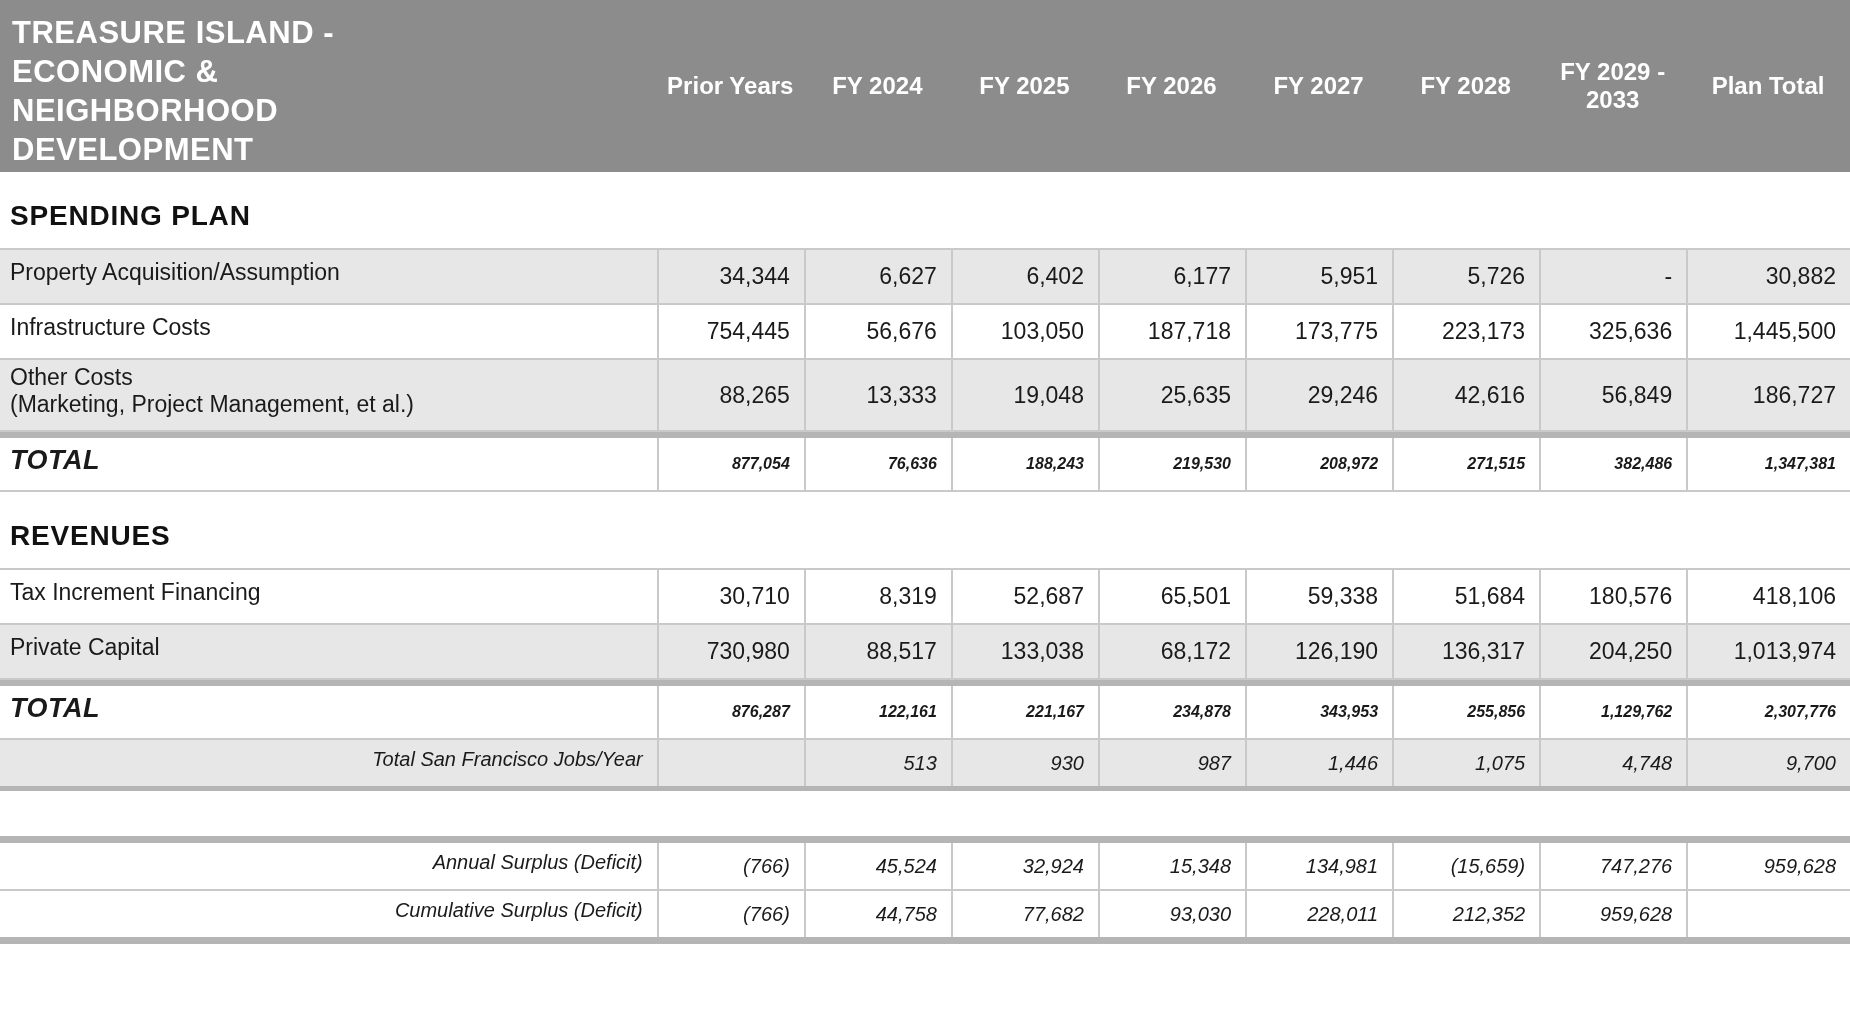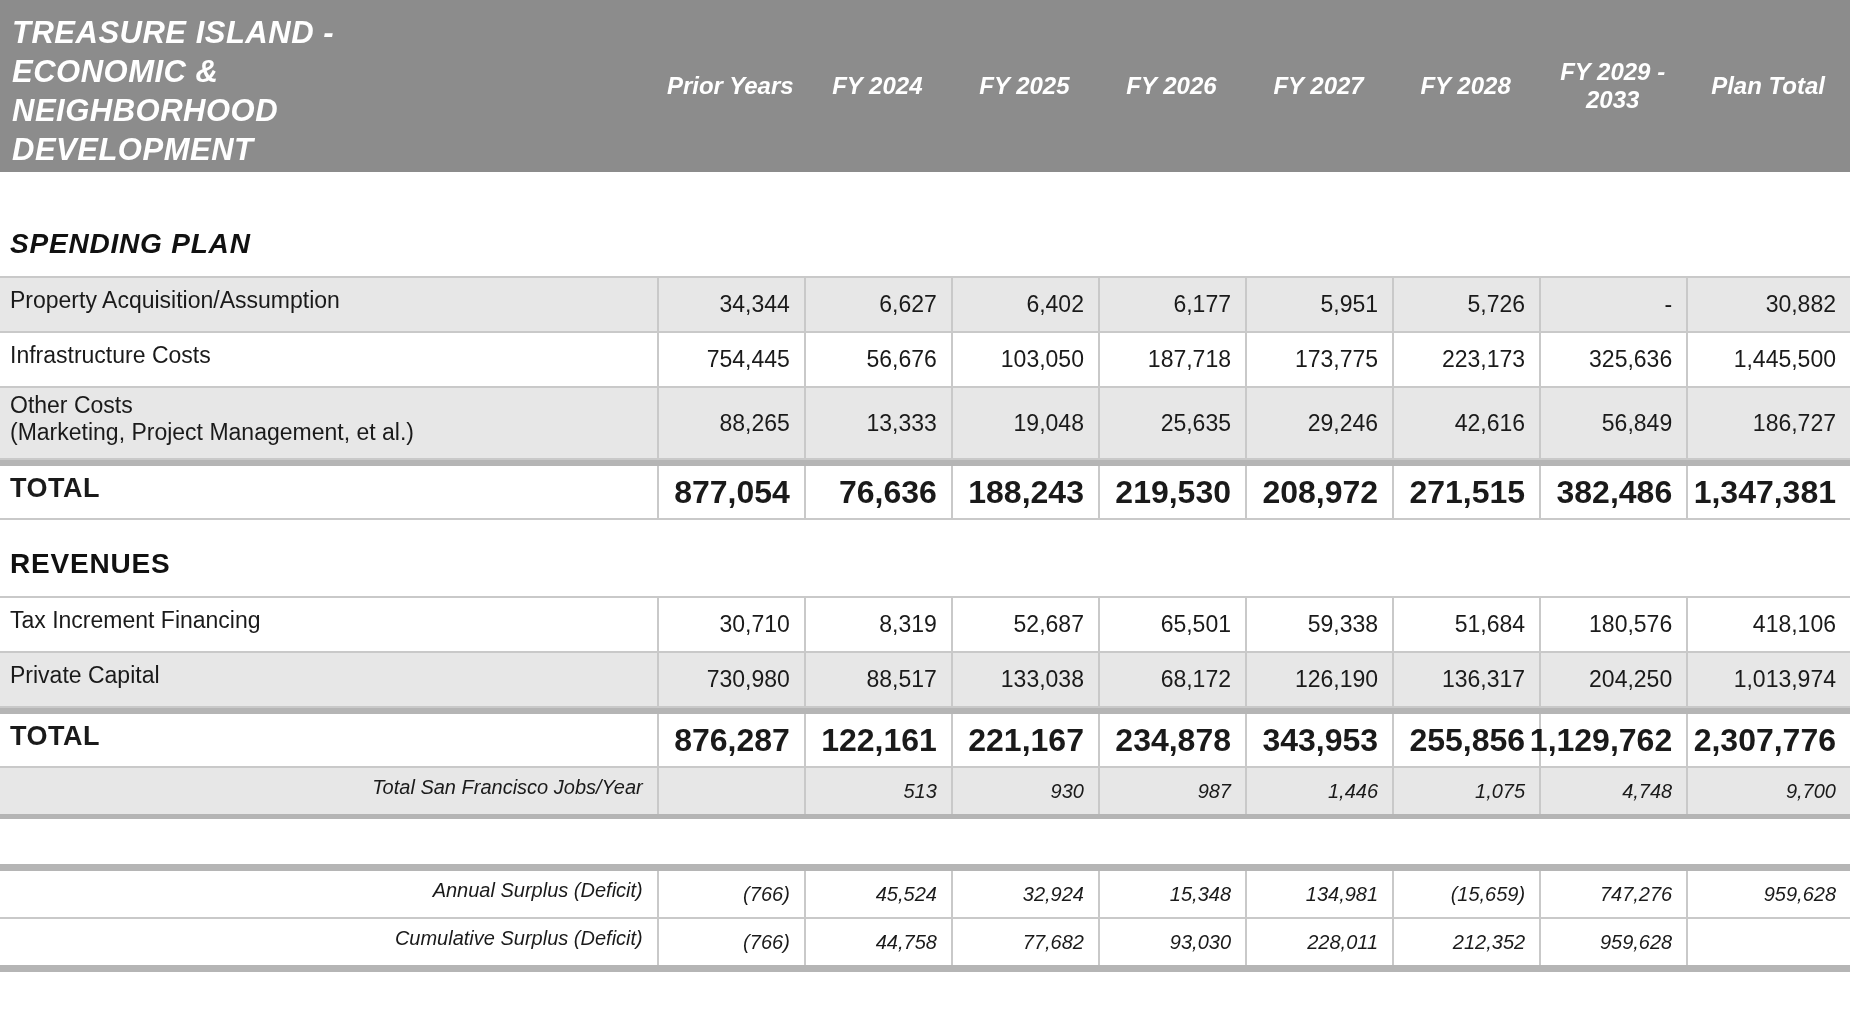--- a/index.html
+++ b/index.html
@@ -21,7 +21,6 @@
     background: #8c8c8c;
     height: 172px;
     align-items: center;
-    font-style: italic;
   }
   .title-cell { align-self: start; padding: 13px 0 0 12px; }
   .page-title {

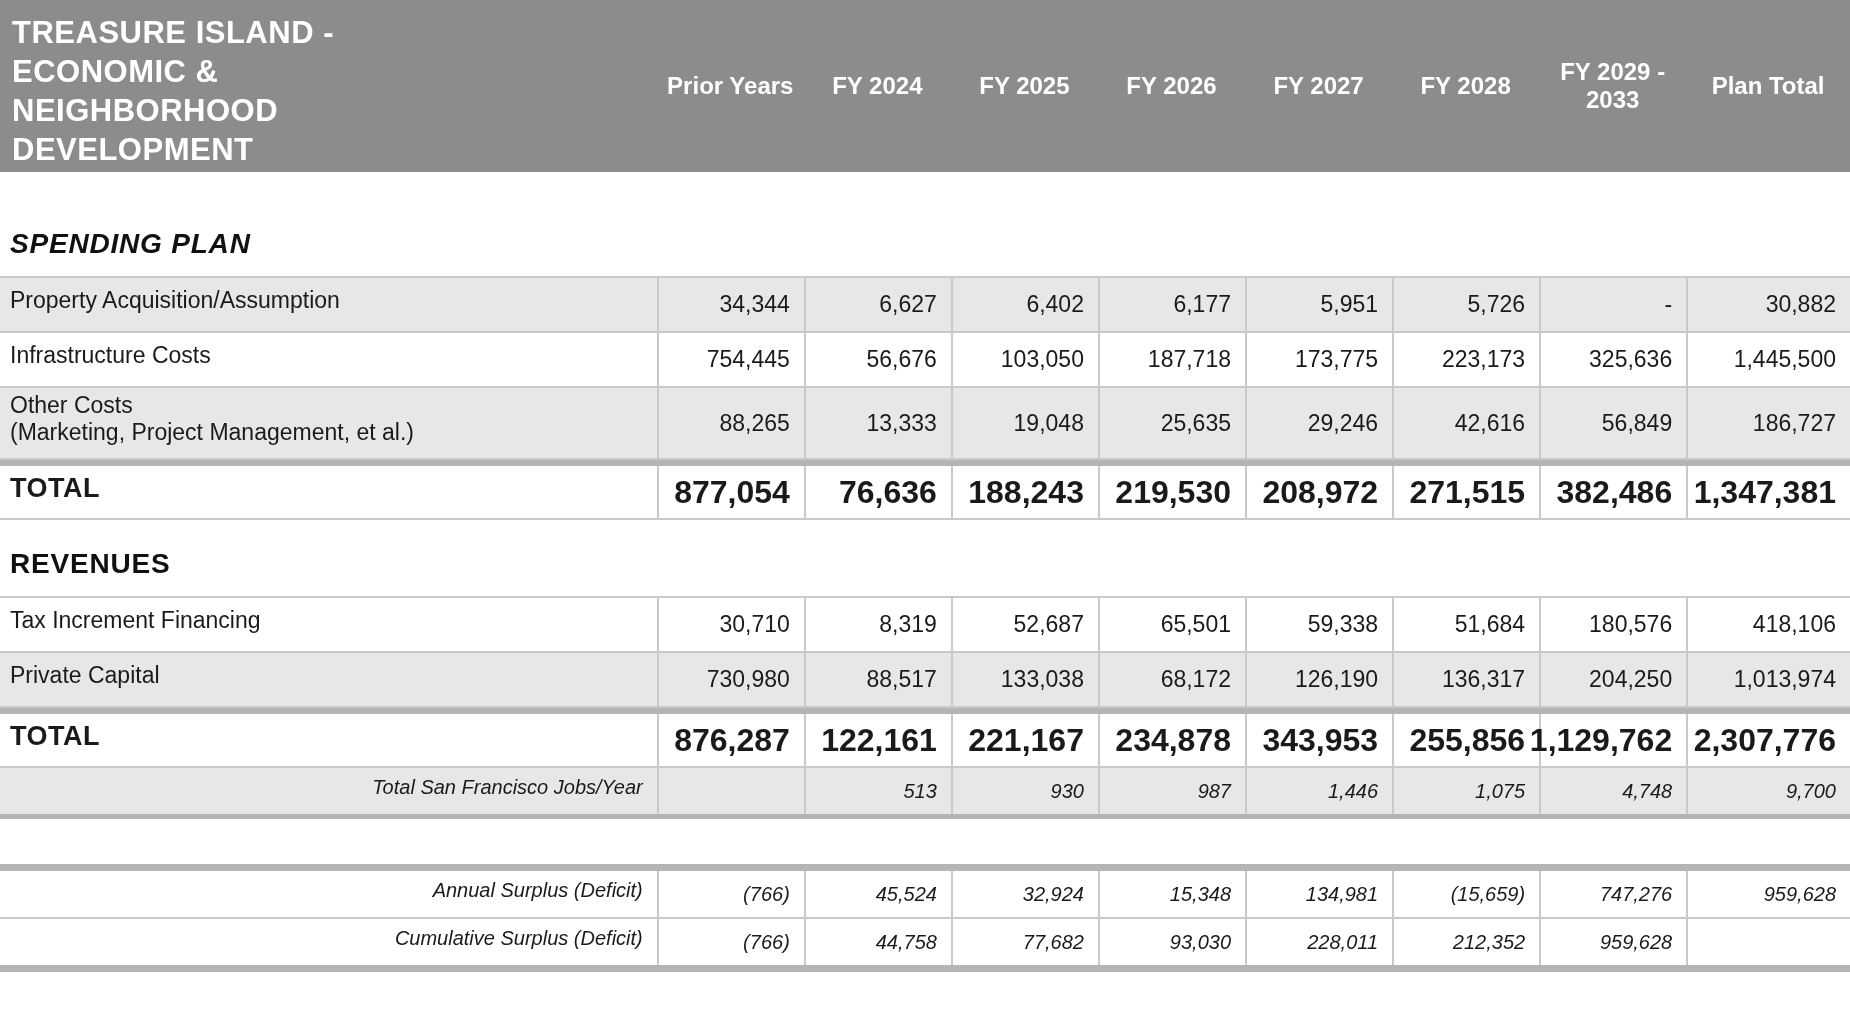--- a/index.html
+++ b/index.html
@@ -50,7 +50,7 @@
     letter-spacing: 0.8px;
     color: #111111;
   }
-  .spending-heading-wrap { margin-top: 56px; font-style: italic; }
+  .spending-heading-wrap { margin-top: 28px; }
   .revenues-heading-wrap { margin-top: 28px; }
 
   

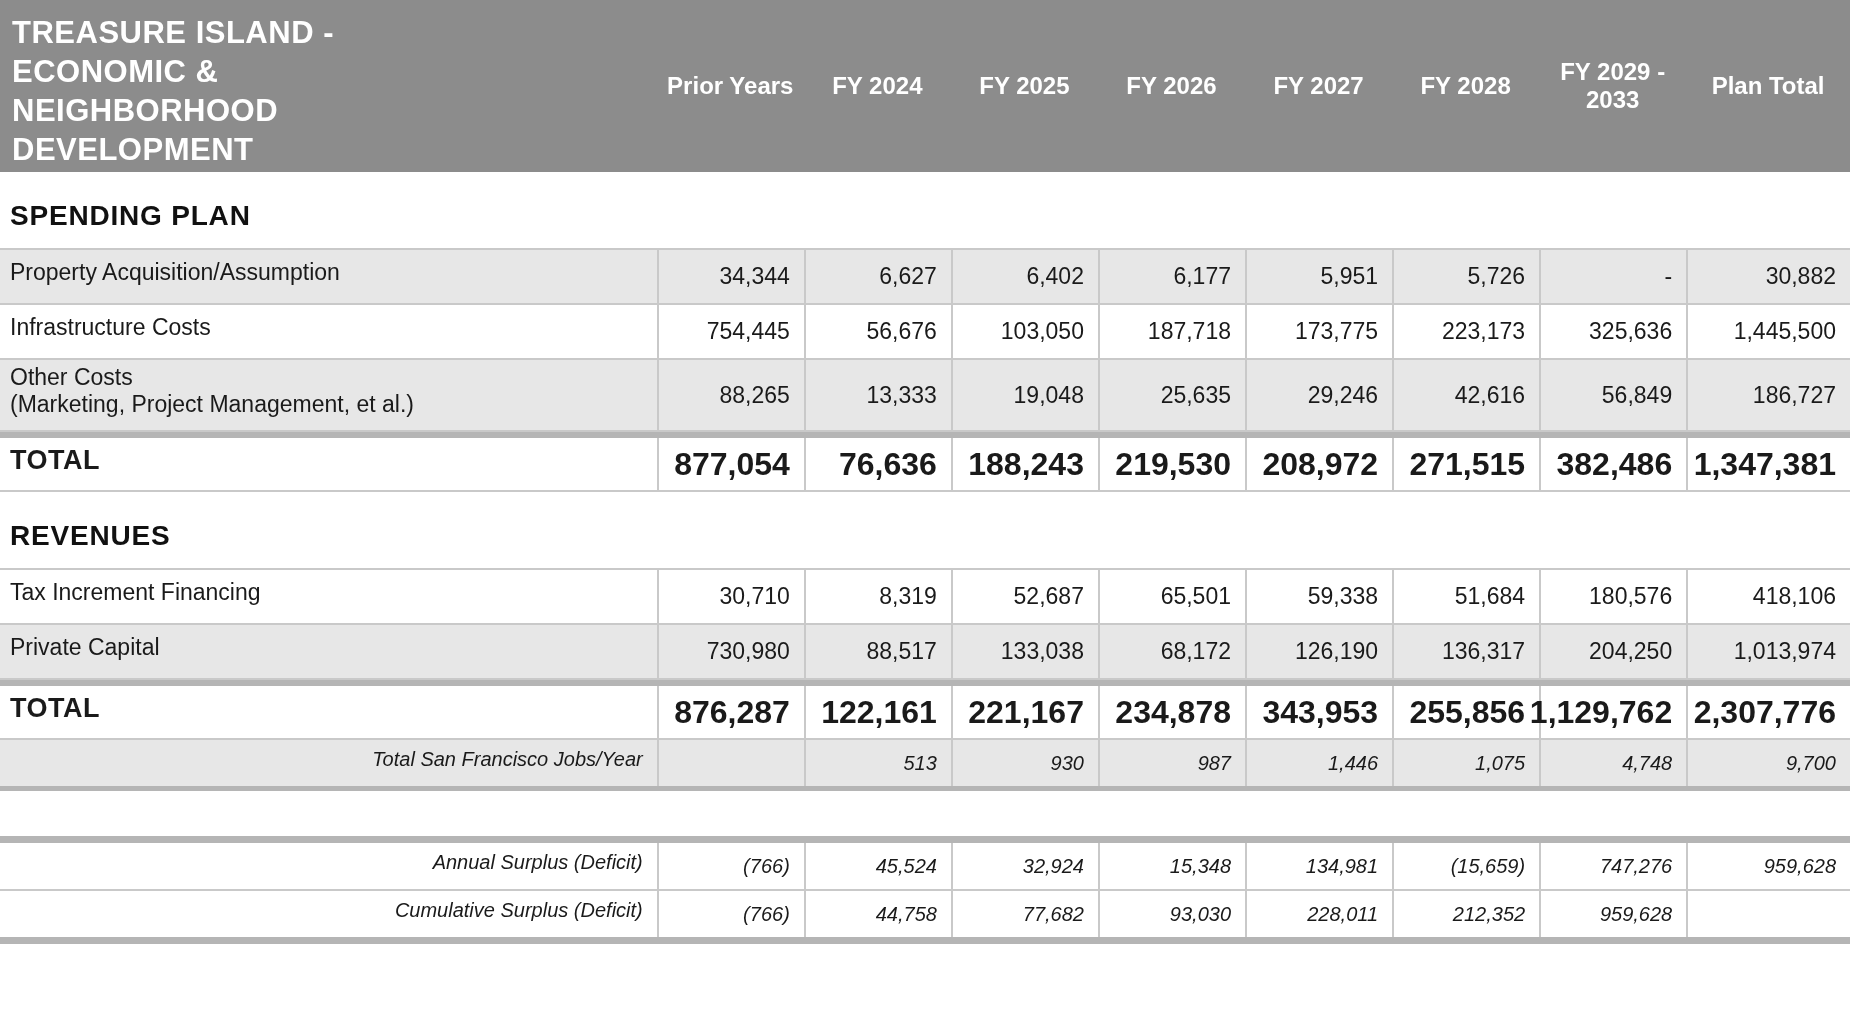--- a/index.html
+++ b/index.html
@@ -66,7 +66,7 @@
   .cell.num { justify-content: flex-end; padding-right: 14px; border-left: 2px solid #c9c9c9; }
   .cell.label { justify-content: flex-start; padding: 4px 8px 12px 10px; }
   .label-lines { line-height: 27px; }
-  .row.total-row { border-top: 6px solid #b5b5b5; background: #ffffff; }
+  .row.total-row { border-top: 6px solid #b5b5b5; background: #ffffff; font-style: italic; }
   .row.total-row .cell { font-weight: bold; font-size: 32px; min-height: 52px; }
   .row.total-row .cell.label { font-size: 27px; letter-spacing: 0.5px; }
   .row.italic-row .cell { font-style: italic; font-size: 20px; min-height: 46px; }

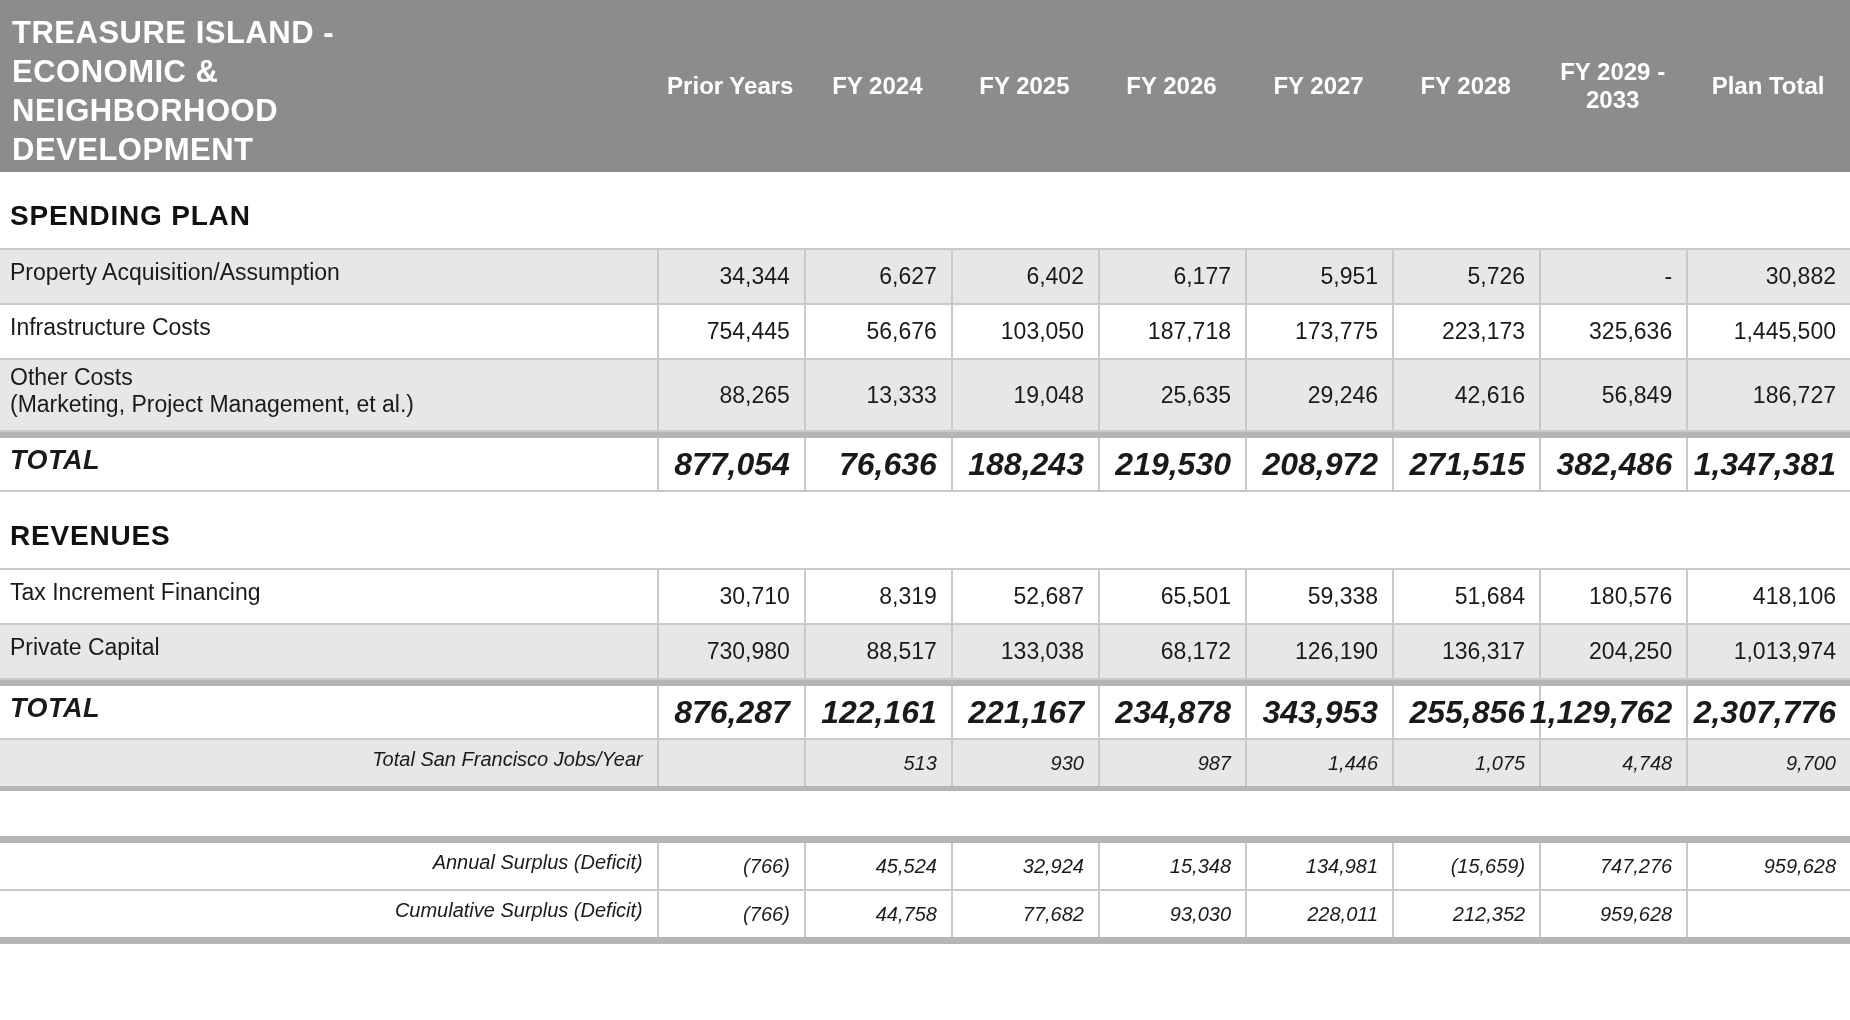--- a/index.html
+++ b/index.html
@@ -67,7 +67,7 @@
   .cell.label { justify-content: flex-start; padding: 4px 8px 12px 10px; }
   .label-lines { line-height: 27px; }
   .row.total-row { border-top: 6px solid #b5b5b5; background: #ffffff; font-style: italic; }
-  .row.total-row .cell { font-weight: bold; font-size: 32px; min-height: 52px; }
+  .row.total-row .cell { font-weight: bold; font-size: 16px; min-height: 52px; }
   .row.total-row .cell.label { font-size: 27px; letter-spacing: 0.5px; }
   .row.italic-row .cell { font-style: italic; font-size: 20px; min-height: 46px; }
   .row.italic-row .cell.label { justify-content: flex-end; padding-right: 14px; }

